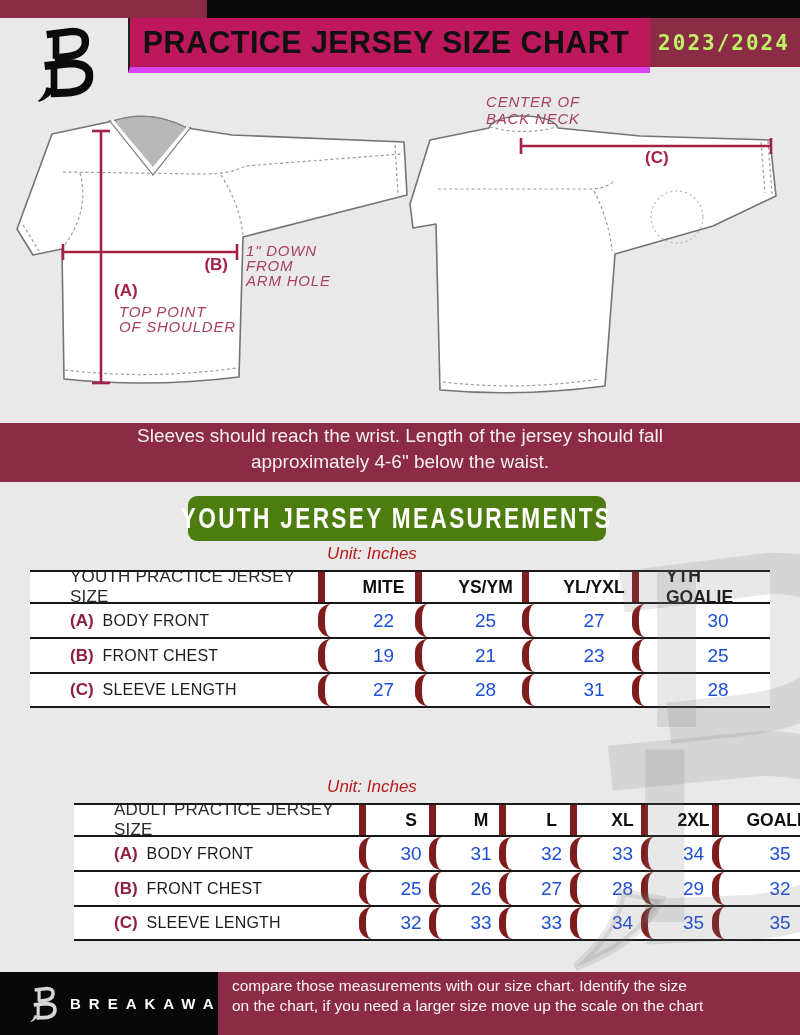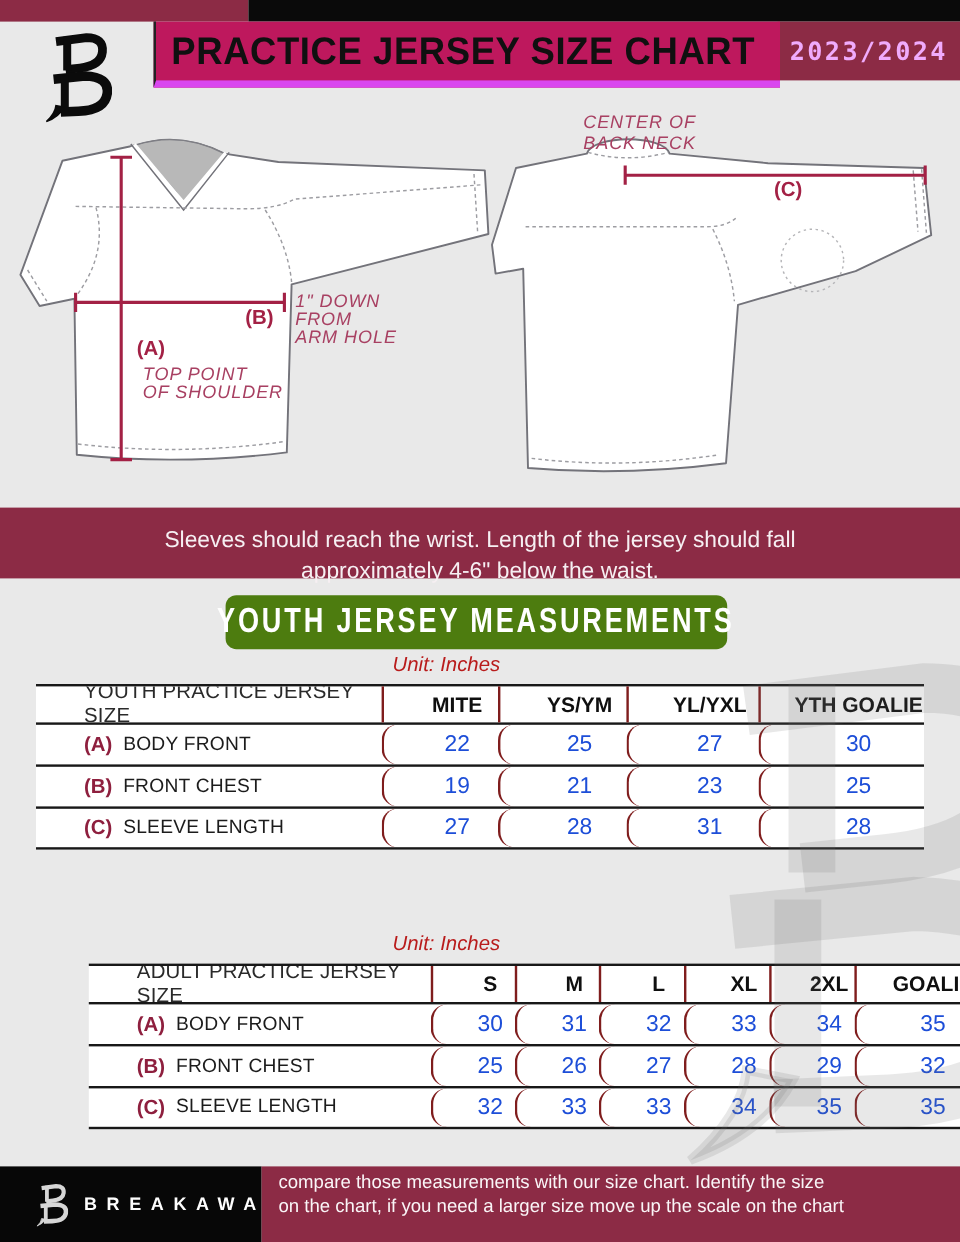--- a/index.html
+++ b/index.html
@@ -19,7 +19,7 @@
   .year-box{left:648px;top:18px;width:152px;height:49px;background:#8c2b45;
             display:flex;align-items:center;justify-content:center;}
   .year-box span{font-family:"DejaVu Sans Mono",monospace;font-weight:bold;font-size:21px;
-                 letter-spacing:2px;color:#f0abfc;}
+                 letter-spacing:2px;color:#bef264;}
   
   .diagram{left:0;top:93px;width:800px;height:330px;}
   .m-bold{font-family:"Liberation Sans",sans-serif;font-weight:bold;font-size:17px;fill:#a32145;}

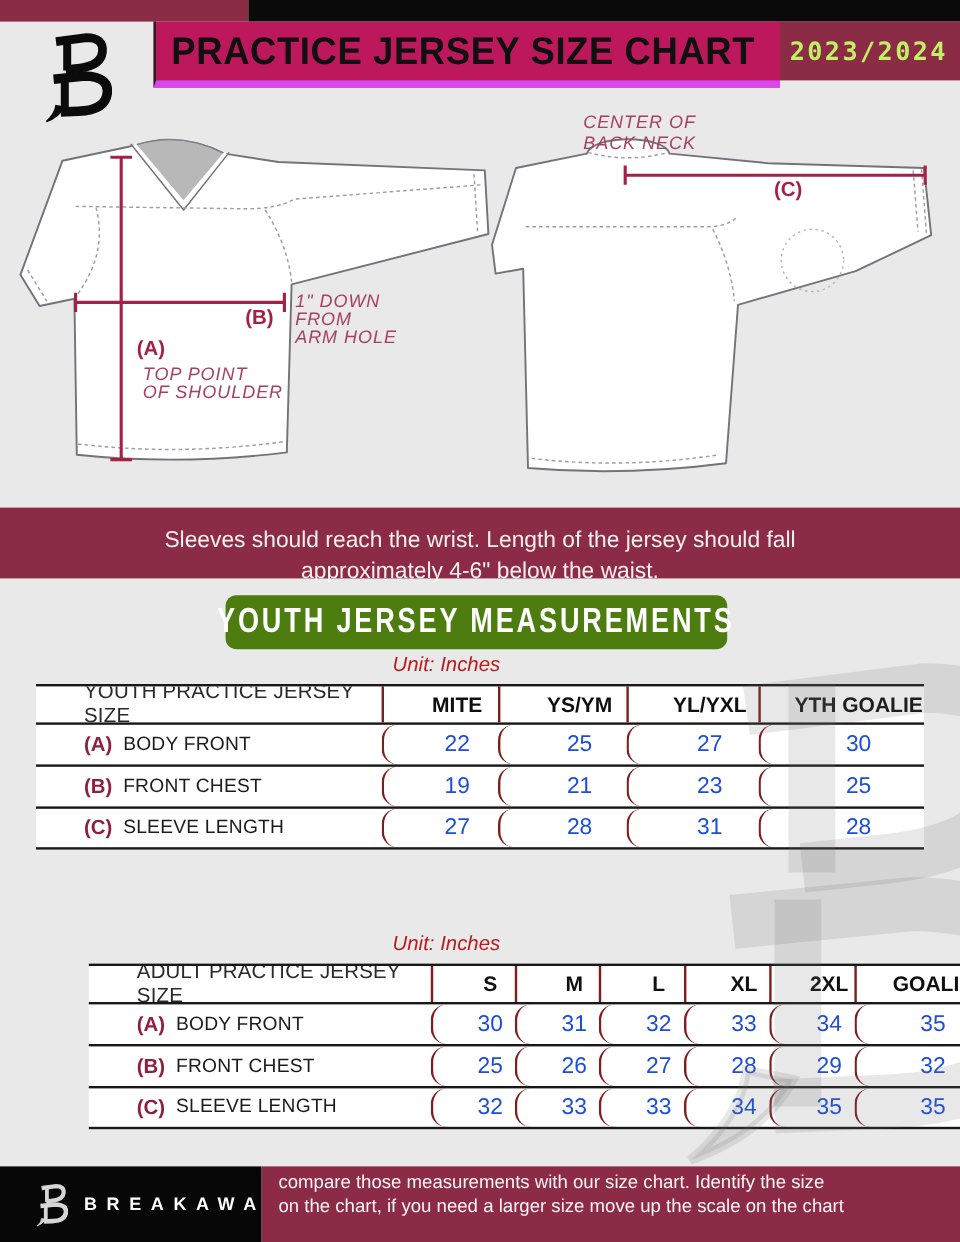--- a/index.html
+++ b/index.html
@@ -27,7 +27,7 @@
           letter-spacing:.8px;fill:#a84062;}
   
   .banner{left:0;top:423px;width:800px;height:59px;background:#8c2b45;color:#f6eff2;
-          text-align:center;font-size:19px;line-height:26px;padding-top:15px;box-sizing:border-box;}
+          text-align:center;font-size:19px;line-height:26px;padding-top:0;box-sizing:border-box;}
   
   .section-bar{left:188px;width:418px;height:45px;background:#4d7c0f;border-radius:9px;
                display:flex;align-items:center;justify-content:center;z-index:2;}

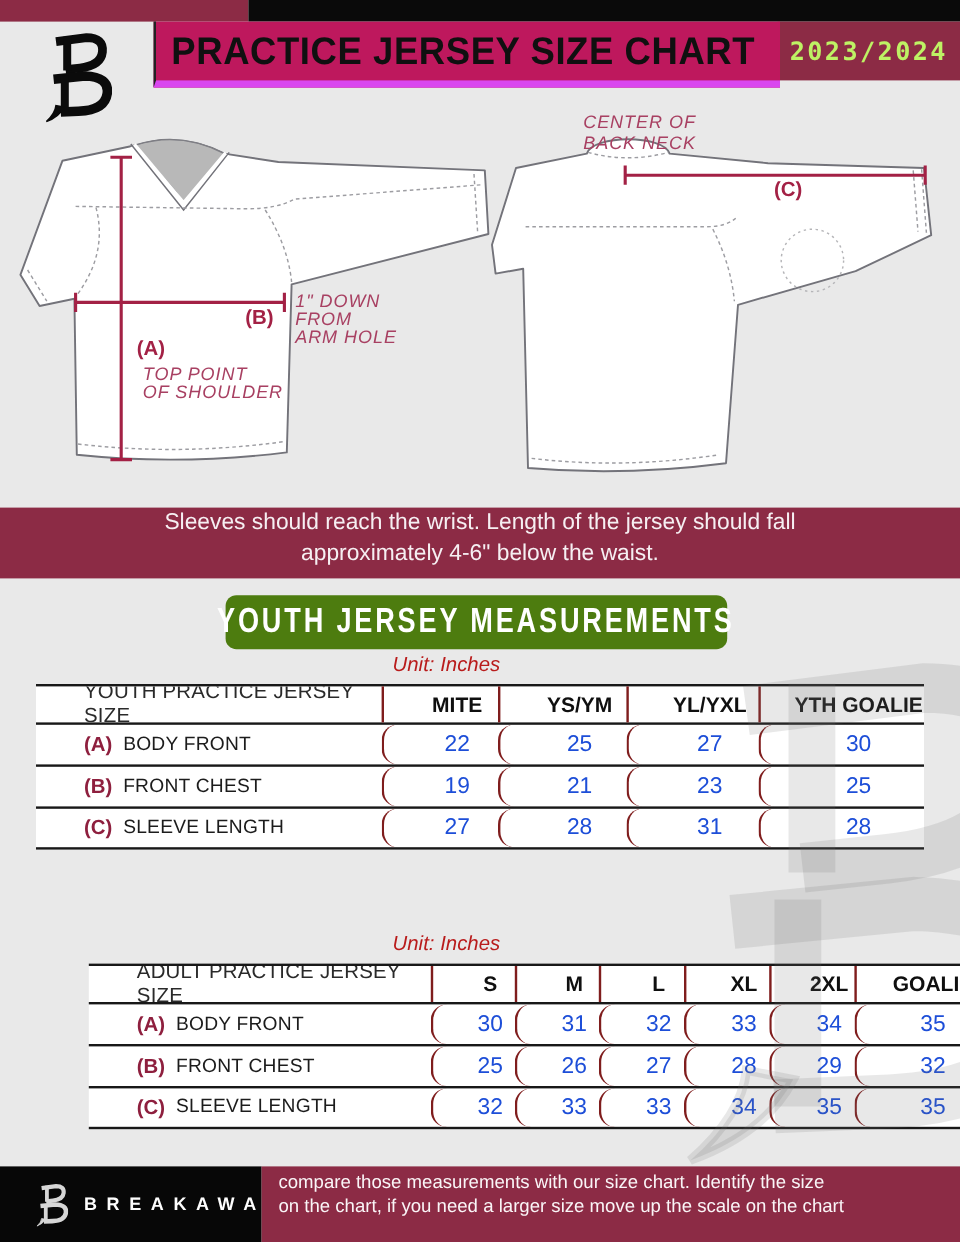--- a/index.html
+++ b/index.html
@@ -43,7 +43,7 @@
   .table-youth .trow{grid-template-columns:288px 97px 107px 110px 138px;}
   .table-adult .trow{grid-template-columns:285px 70px 70px 71px 71px 71px 102px;}
   .trow.head{height:32px;} .trow.data{height:35px;} .trow.last{height:34px;}
-  .cell{display:flex;align-items:center;justify-content:center;border-left:2px solid #7f1d1d;
+  .cell{display:flex;align-items:center;justify-content:center;border-left:7px solid #7f1d1d;
         box-sizing:border-box;overflow:hidden;padding-left:27px;}
   .cell.first{justify-content:flex-start;padding-left:40px;border-left:none;}
   .size-header{font-size:17px;color:#2a2a2a;letter-spacing:.2px;}

